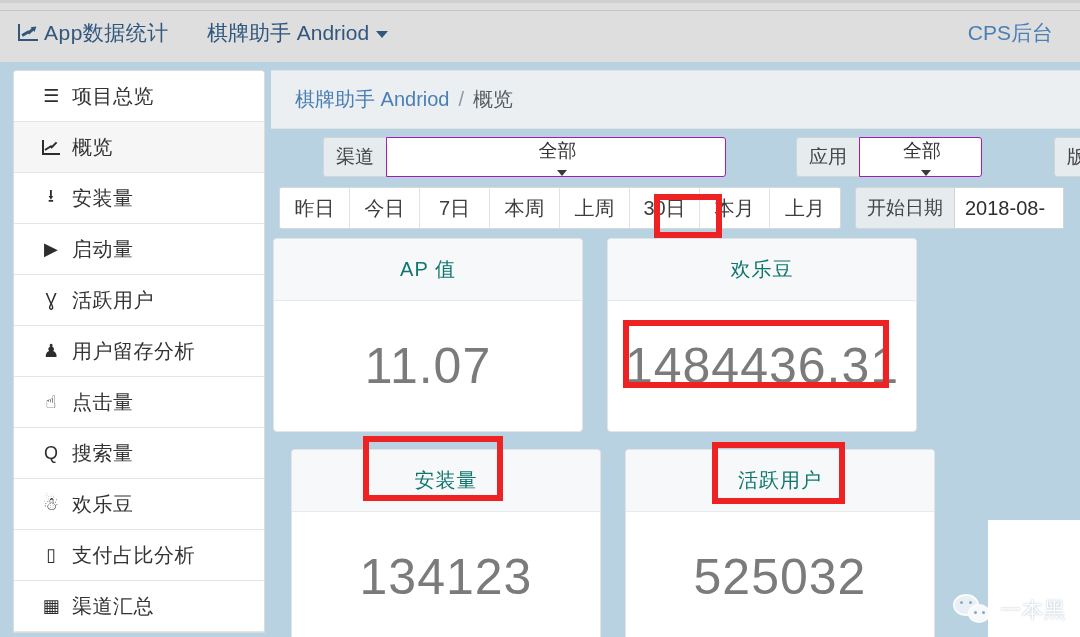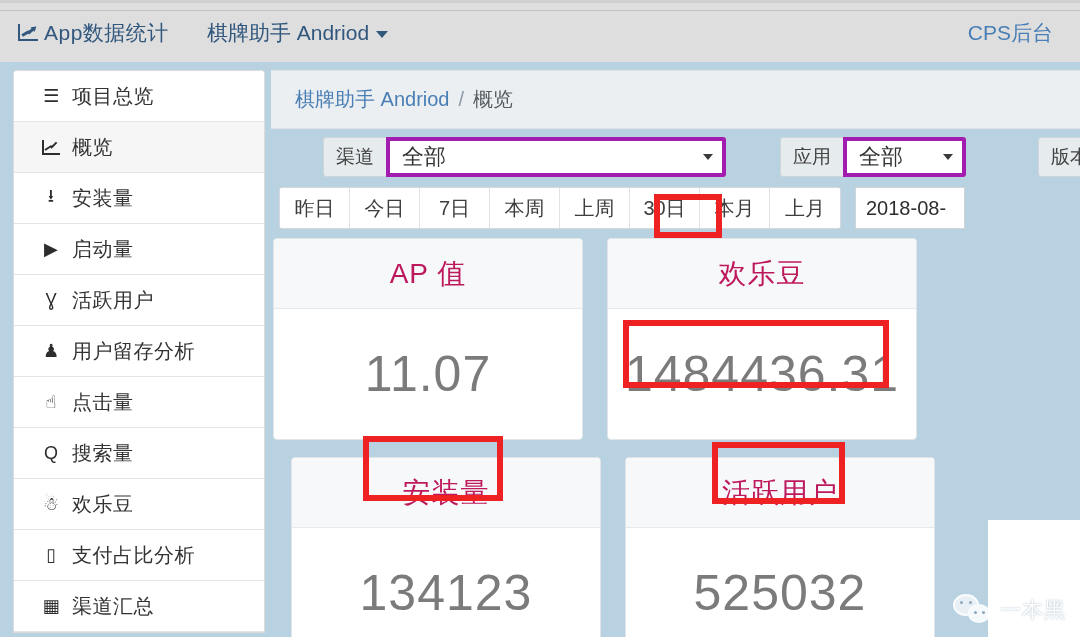--- a/index.html
+++ b/index.html
@@ -99,10 +99,10 @@
     font-size: 19px; color: #444; border-radius: 3px 0 0 3px; white-space: nowrap;
   }
   .fselect {
-    height: 40px; background: #fff; border: 4px solid #a21caf;
+    height: 40px; background: #fff; border: 1px solid #a21caf;
     display: flex; align-items: center; justify-content: space-between;
-    padding: 0 9px 0 12px; font-size: 22px; color: #333;
-    border-radius: 0 3px 3px 0; cursor: pointer; white-space: nowrap;
+    padding: 0 9px 0 12px; font-size: 19px; color: #333;
+    border-radius: 0 3px 3px 0; cursor: pointer; white-space: nowrap; flex-direction: column;
   }
   #sel-channel { width: 340px; }
   #sel-app { width: 123px; }

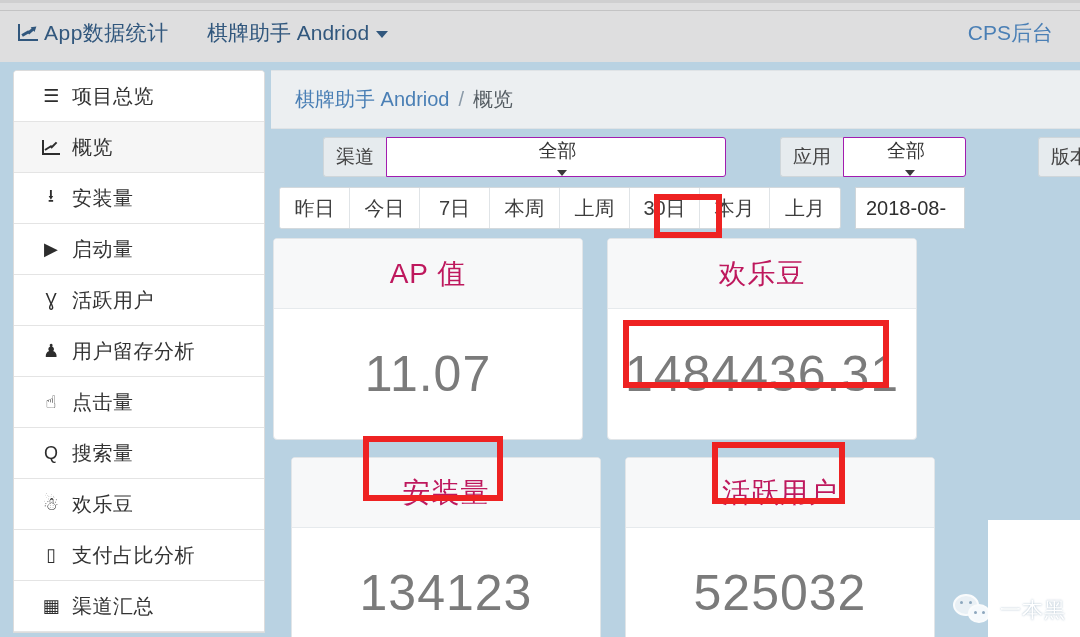--- a/index.html
+++ b/index.html
@@ -269,7 +269,7 @@
         <span class="tri"></span>
       </div>
     </div>
-    <div class="fgroup" style="margin-left:14px;">
+    <div class="fgroup" style="margin-left:30px;">
       <span class="addon">应用</span>
       <div class="fselect" id="sel-app">
         <span>全部</span>

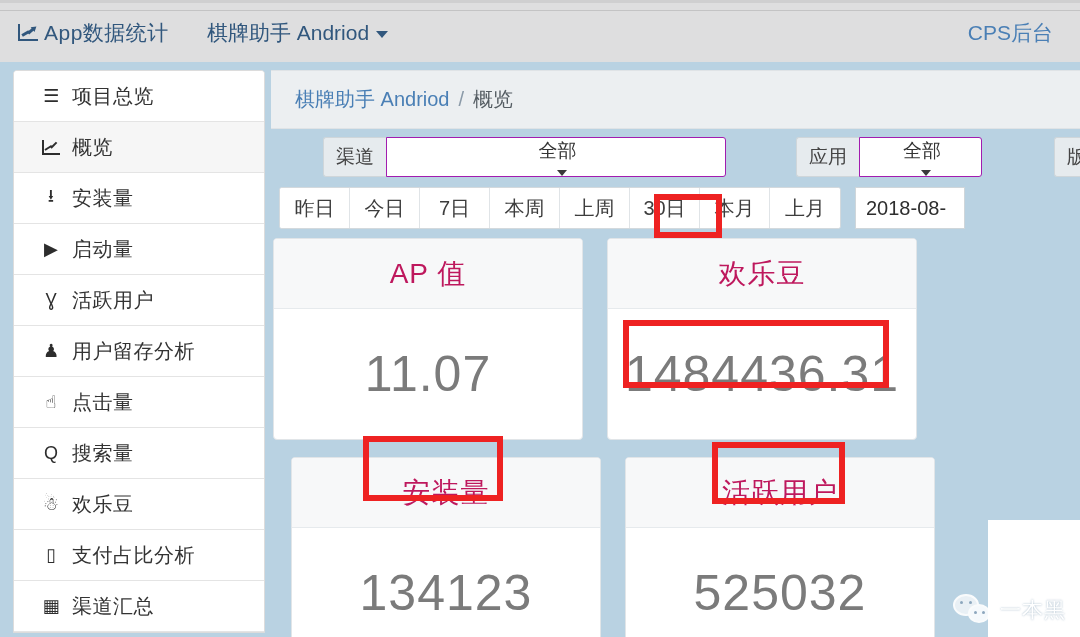--- a/index.html
+++ b/index.html
@@ -297,6 +297,7 @@
         <div class="dtab">上月</div>
       </div>
     <div class="dategroup">
+      <span class="addon2">开始日期</span>
       <div class="dateinput">2018-08-</div>
     </div>
   </div>

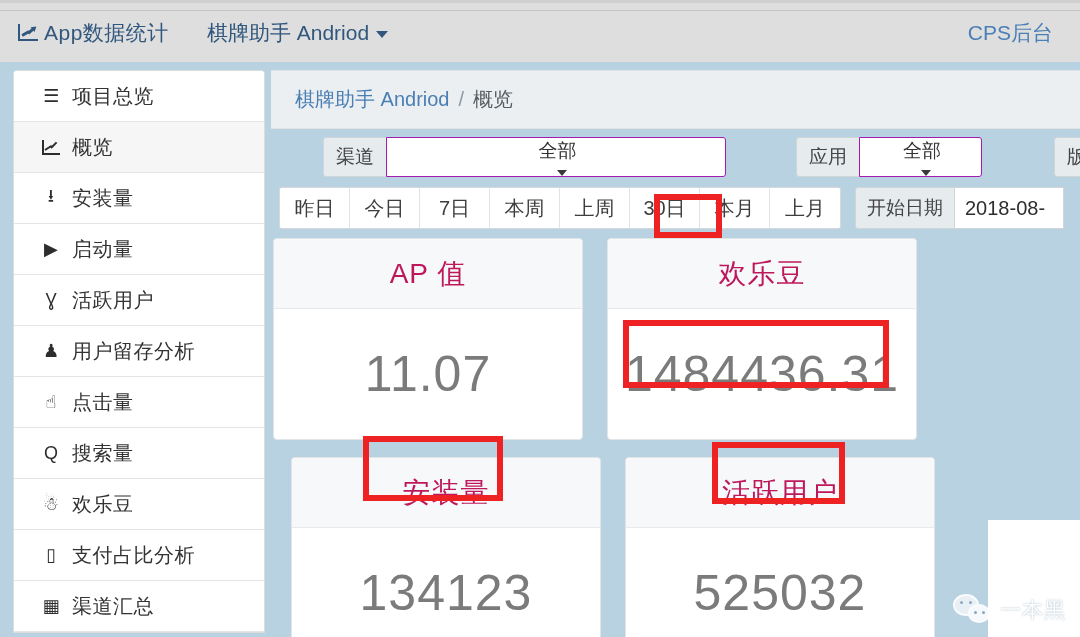--- a/index.html
+++ b/index.html
@@ -138,9 +138,9 @@
     background: #fff; border: 1px solid #e1e5e8; border-radius: 4px; overflow: hidden;
   }
   .card-head {
-    height: 70px; background: #f7f8f9; border-bottom: 1px solid #e6eaed;
+    height: 62px; background: #f7f8f9; border-bottom: 1px solid #e6eaed;
     display: flex; align-items: center; justify-content: center;
-    font-size: 28px; color: #be185d; letter-spacing: 1px;
+    font-size: 20px; color: #0f766e; letter-spacing: 1px;
   }
   .card-body {
     display: flex; align-items: center; justify-content: center;

